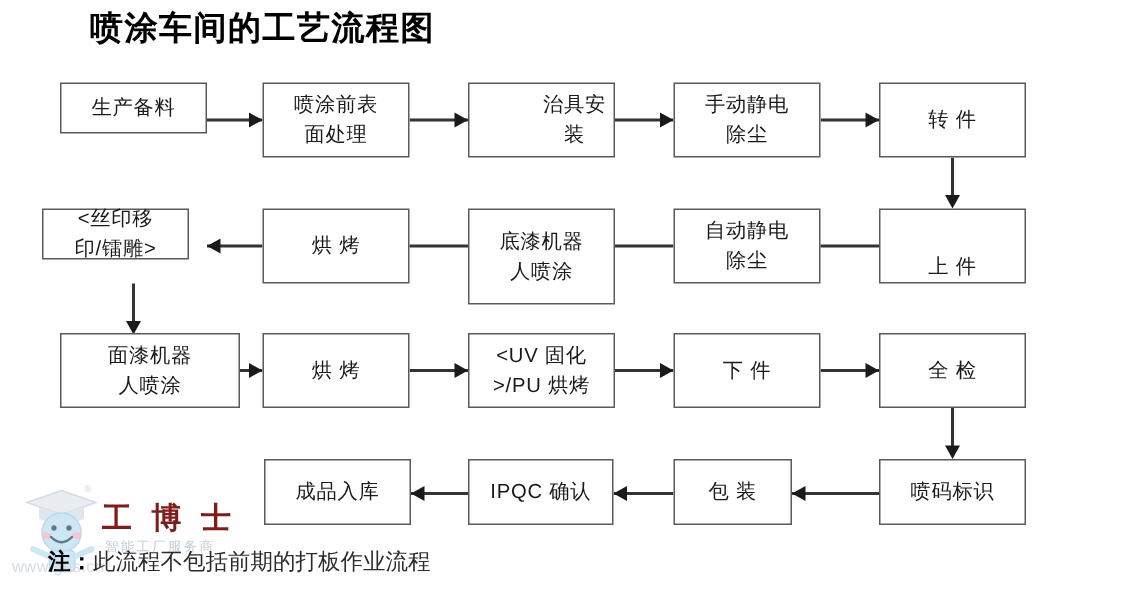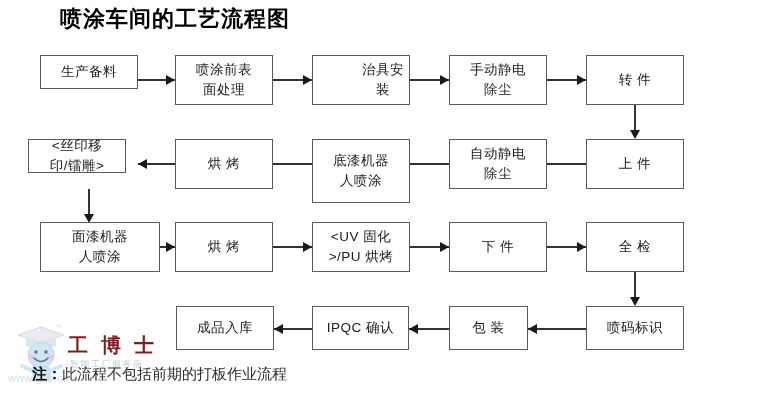--- a/index.html
+++ b/index.html
@@ -189,7 +189,7 @@
   <div class="vline" style="left:634px; top:105px; height:31px;"></div>
   <div class="arrow arrow-down" style="left:630px; top:130px;"></div>
 
-  <div class="node" style="left:586px; top:139px; width:98px;  height:50px;">
+  <div class="node" style="left:586px; top:139px; width:98px;  height:50px;align-items:flex-end;">
     <span class="nlabel">上 件</span>
   </div>
   <div class="hline" style="left:508px; top:163px; width:78px;"></div>

